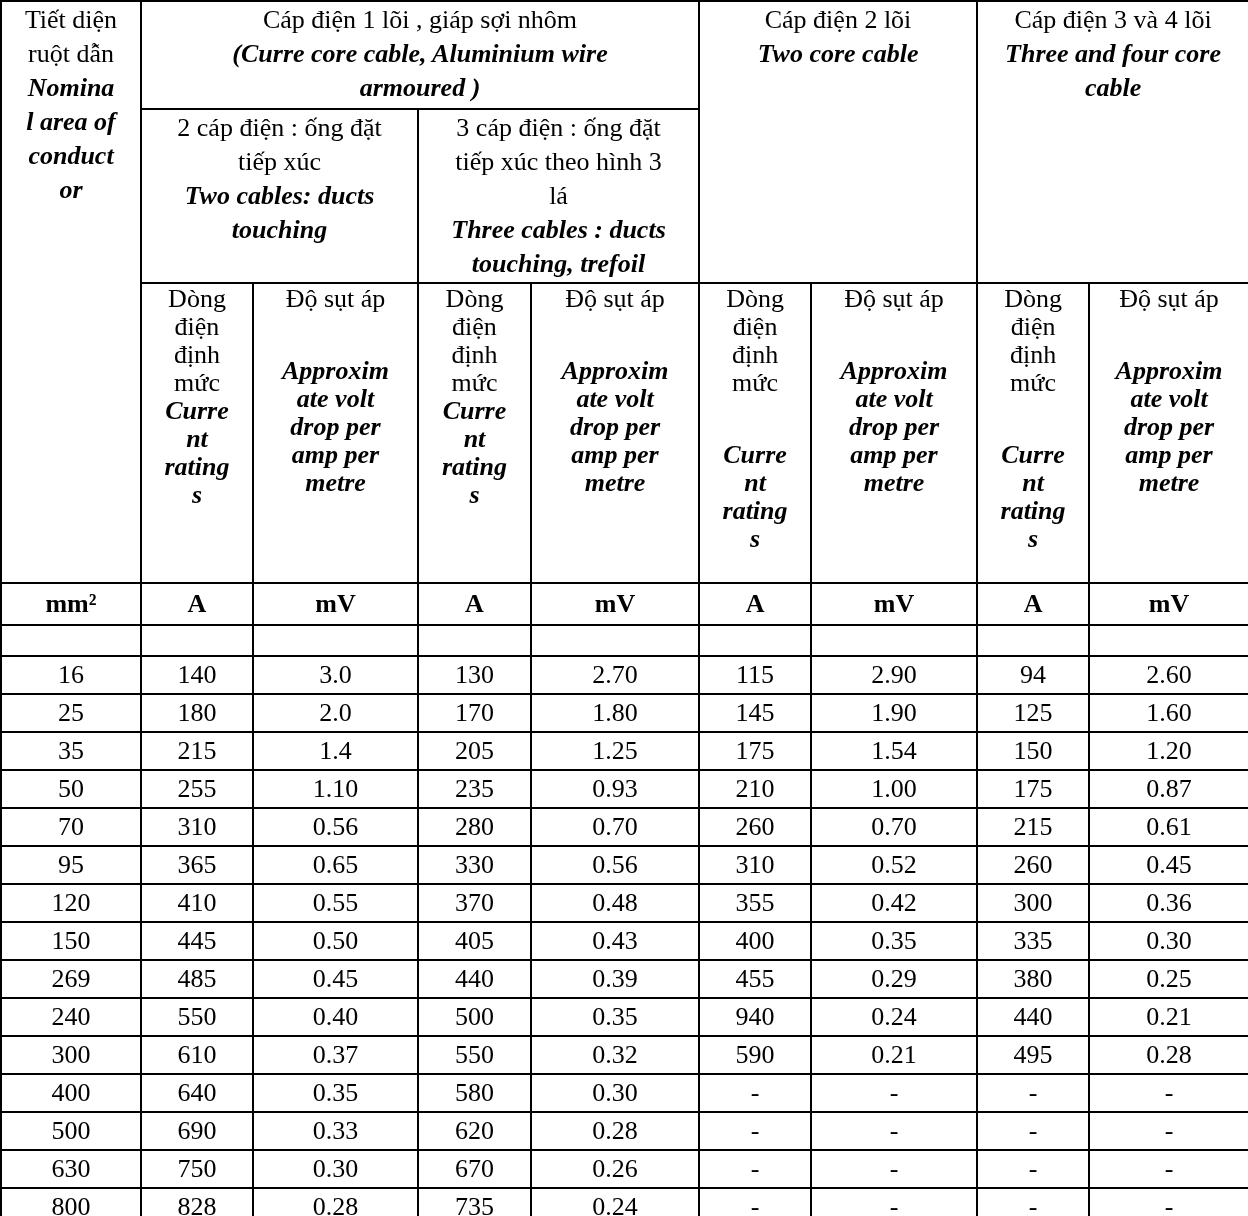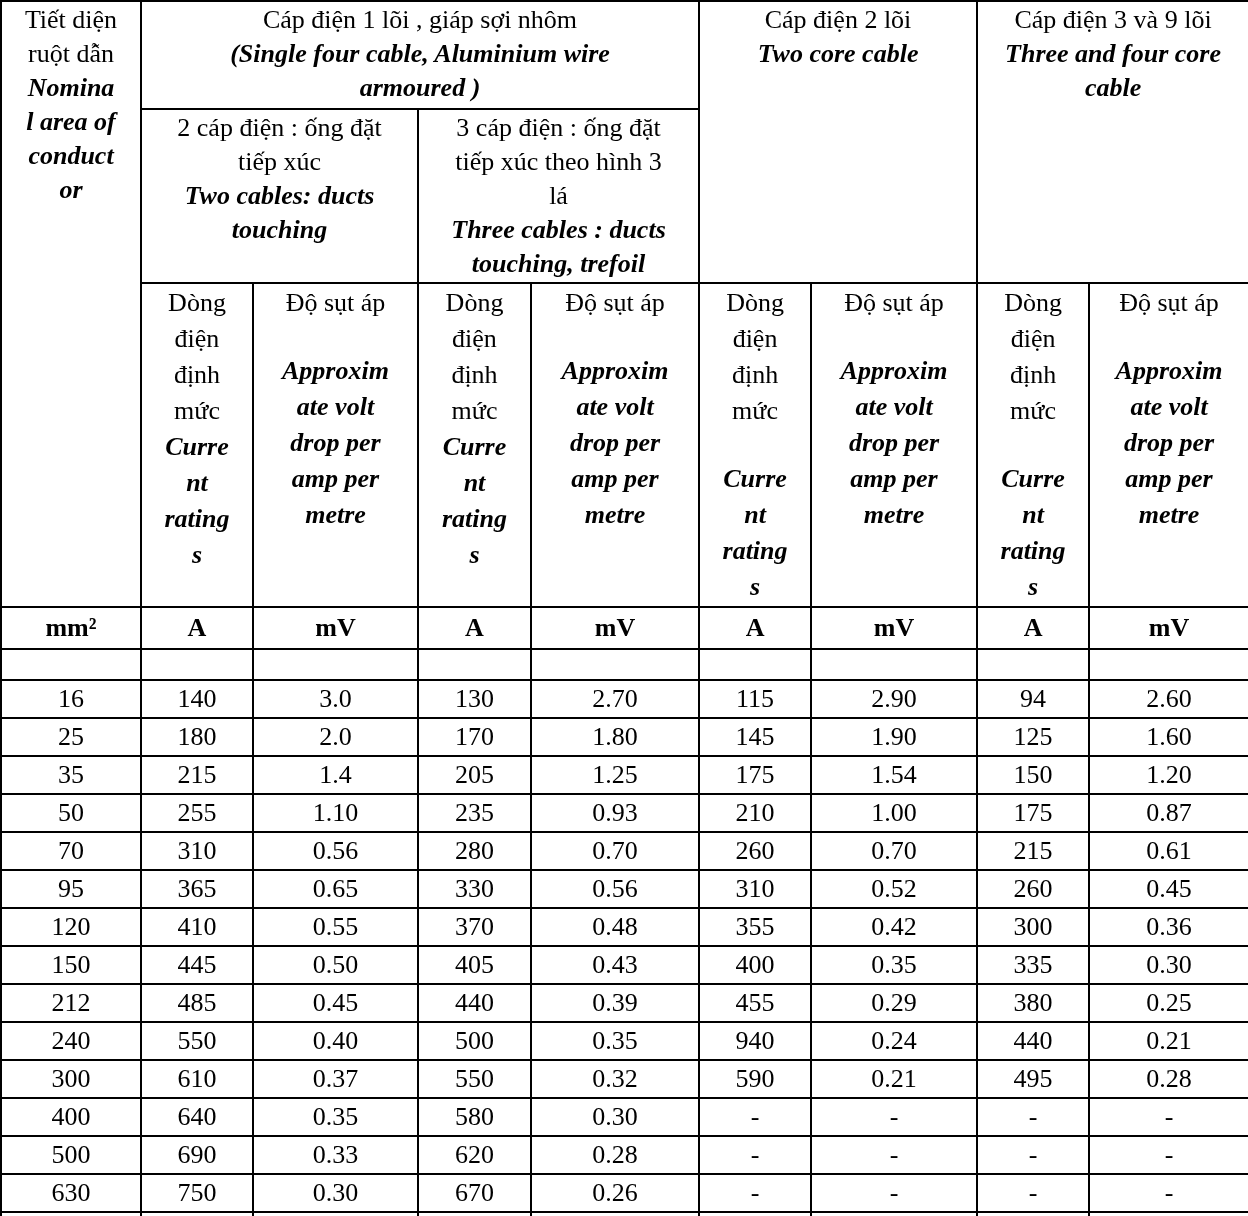--- a/index.html
+++ b/index.html
@@ -91,7 +91,7 @@
       <span class="en block">Two core cable</span>
     </td>
     <td colspan="2" rowspan="2">
-      <span class="vn block">Cáp điện 3 và 9 lõi</span>
+      <span class="vn block">Cáp điện 3 và 4 lõi</span>
       <span class="en block">Three and four core
 cable</span>
     </td>

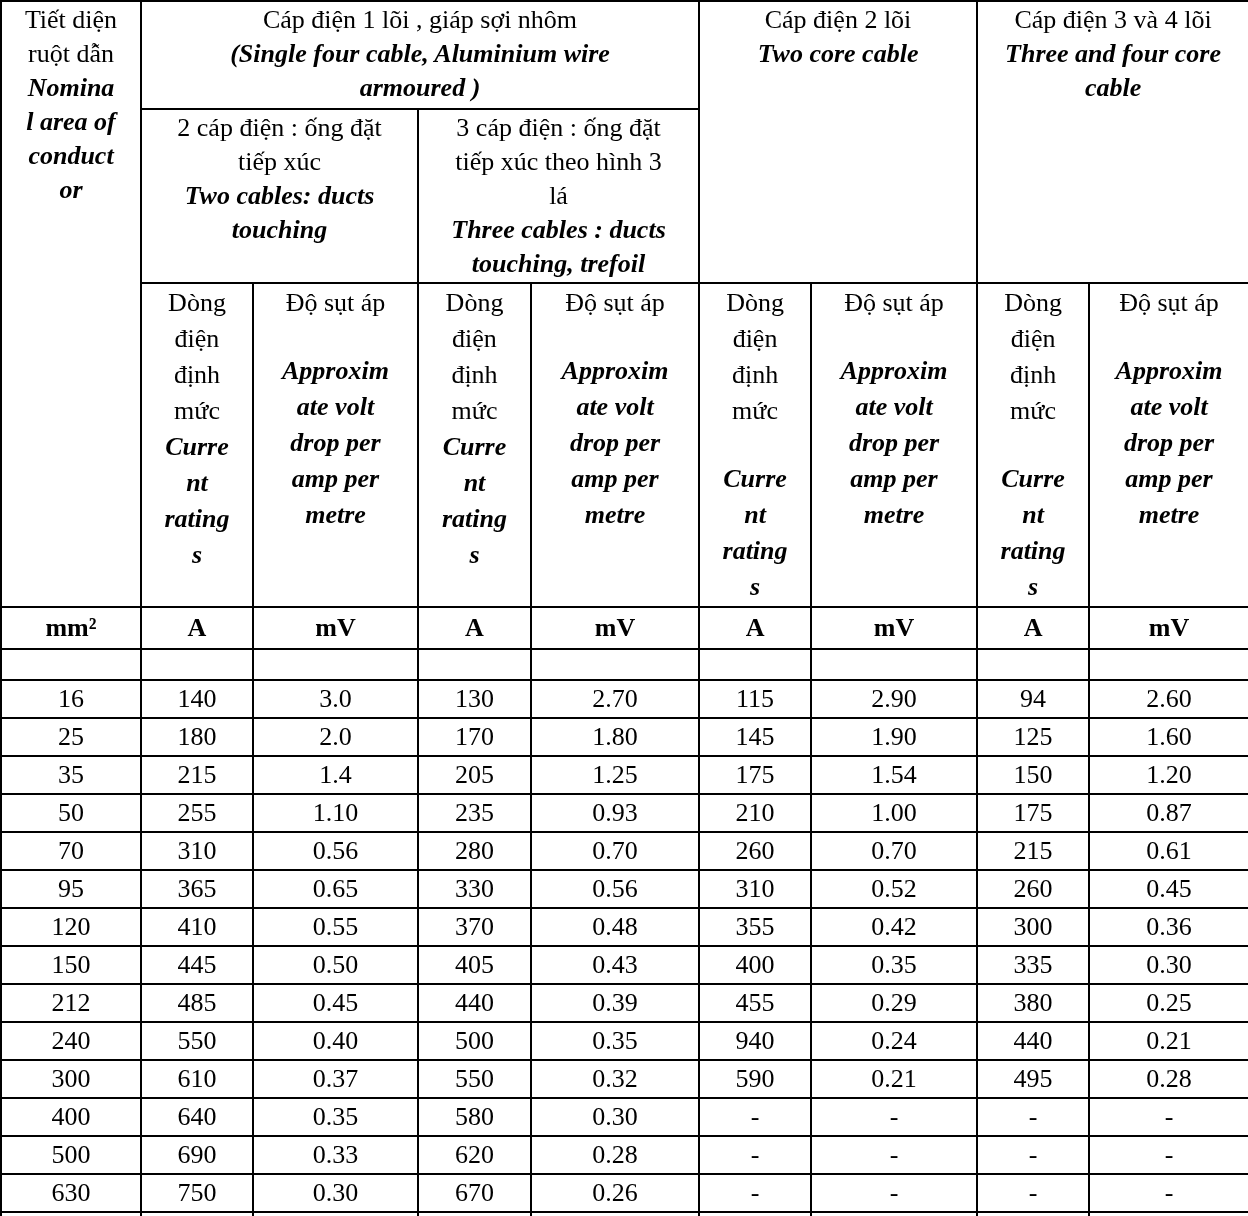--- a/index.html
+++ b/index.html
@@ -83,7 +83,7 @@
     </td>
     <td colspan="4">
       <span class="vn block">Cáp điện 1 lõi , giáp sợi nhôm</span>
-      <span class="en block">(Single four cable, Aluminium wire
+      <span class="en block">(Curre core cable, Aluminium wire
 armoured )</span>
     </td>
     <td colspan="2" rowspan="2">

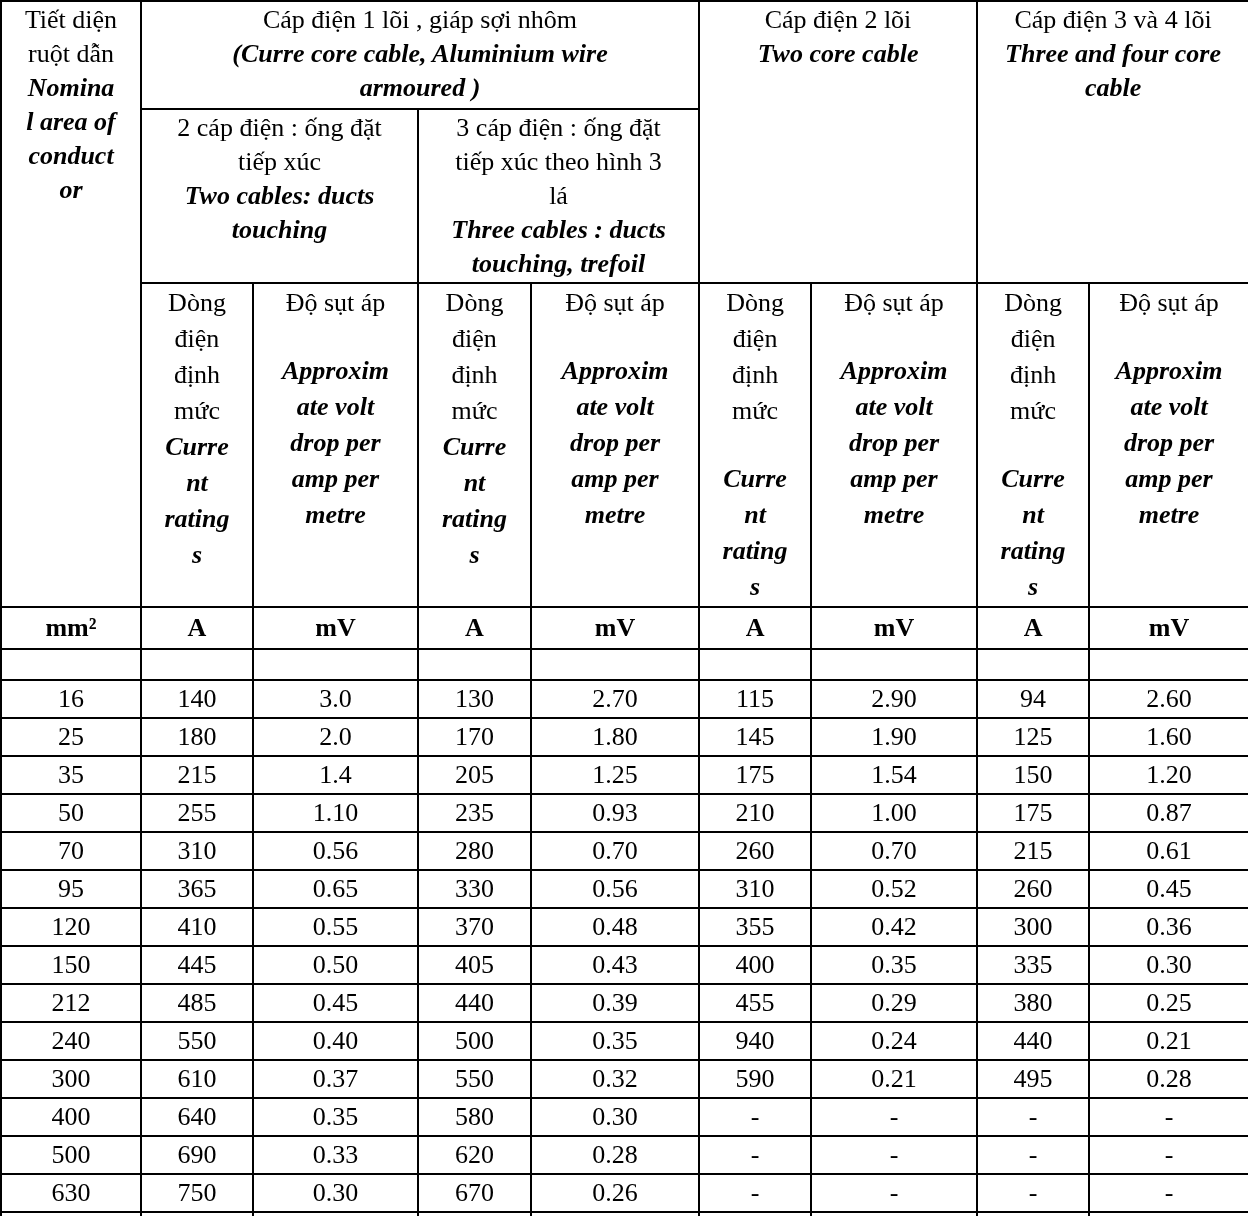--- a/index.html
+++ b/index.html
@@ -32,7 +32,7 @@
   
   tr.band2 td { height: 166px; vertical-align: top; }
   
-  tr.band3 td { height: 296px; vertical-align: top; line-height: 36px; }
+  tr.band3 td { height: 296px; vertical-align: top; line-height: 28px; }
   
   tr.units-row td { height: 38px; font-weight: bold; }
   

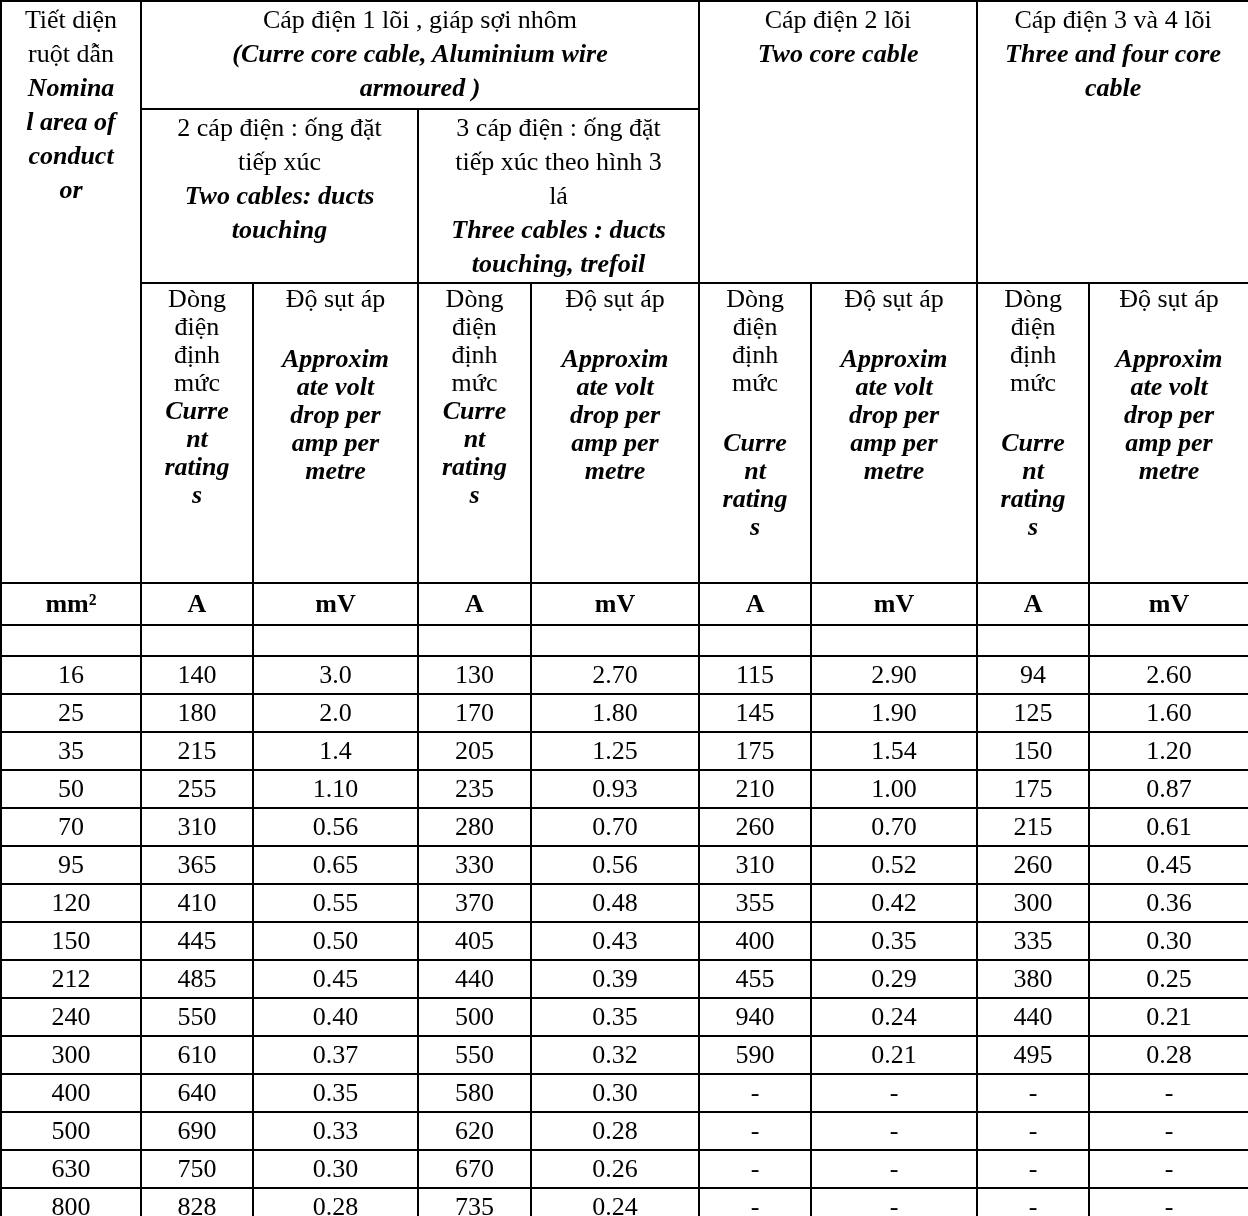--- a/index.html
+++ b/index.html
@@ -52,7 +52,7 @@
     line-height: 40px;
   }
   
-  td.measure .en.gap { margin-top: 32px; }
+  td.measure .en.gap { margin-top: 44px; }
   td.measure .en.small-gap { margin-top: 0px; }
 </style>
 </head>

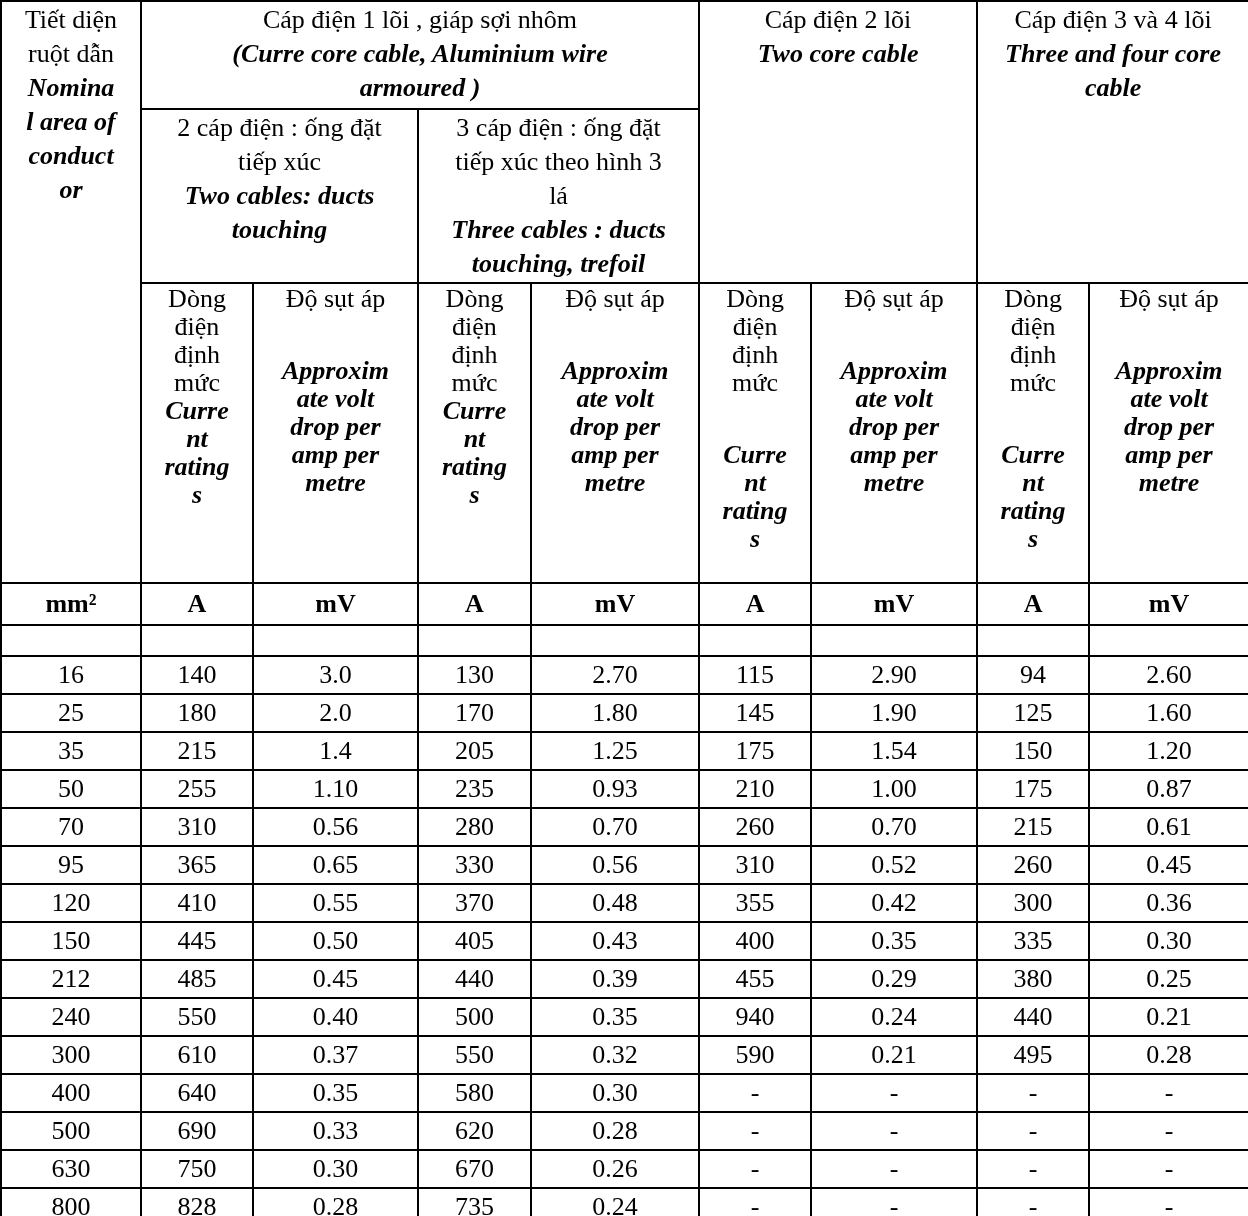--- a/index.html
+++ b/index.html
@@ -303,7 +303,7 @@
         <td>0.30</td>
       </tr>
       <tr>
-        <td>212</td>
+        <td>269</td>
         <td>485</td>
         <td>0.45</td>
         <td>440</td>

